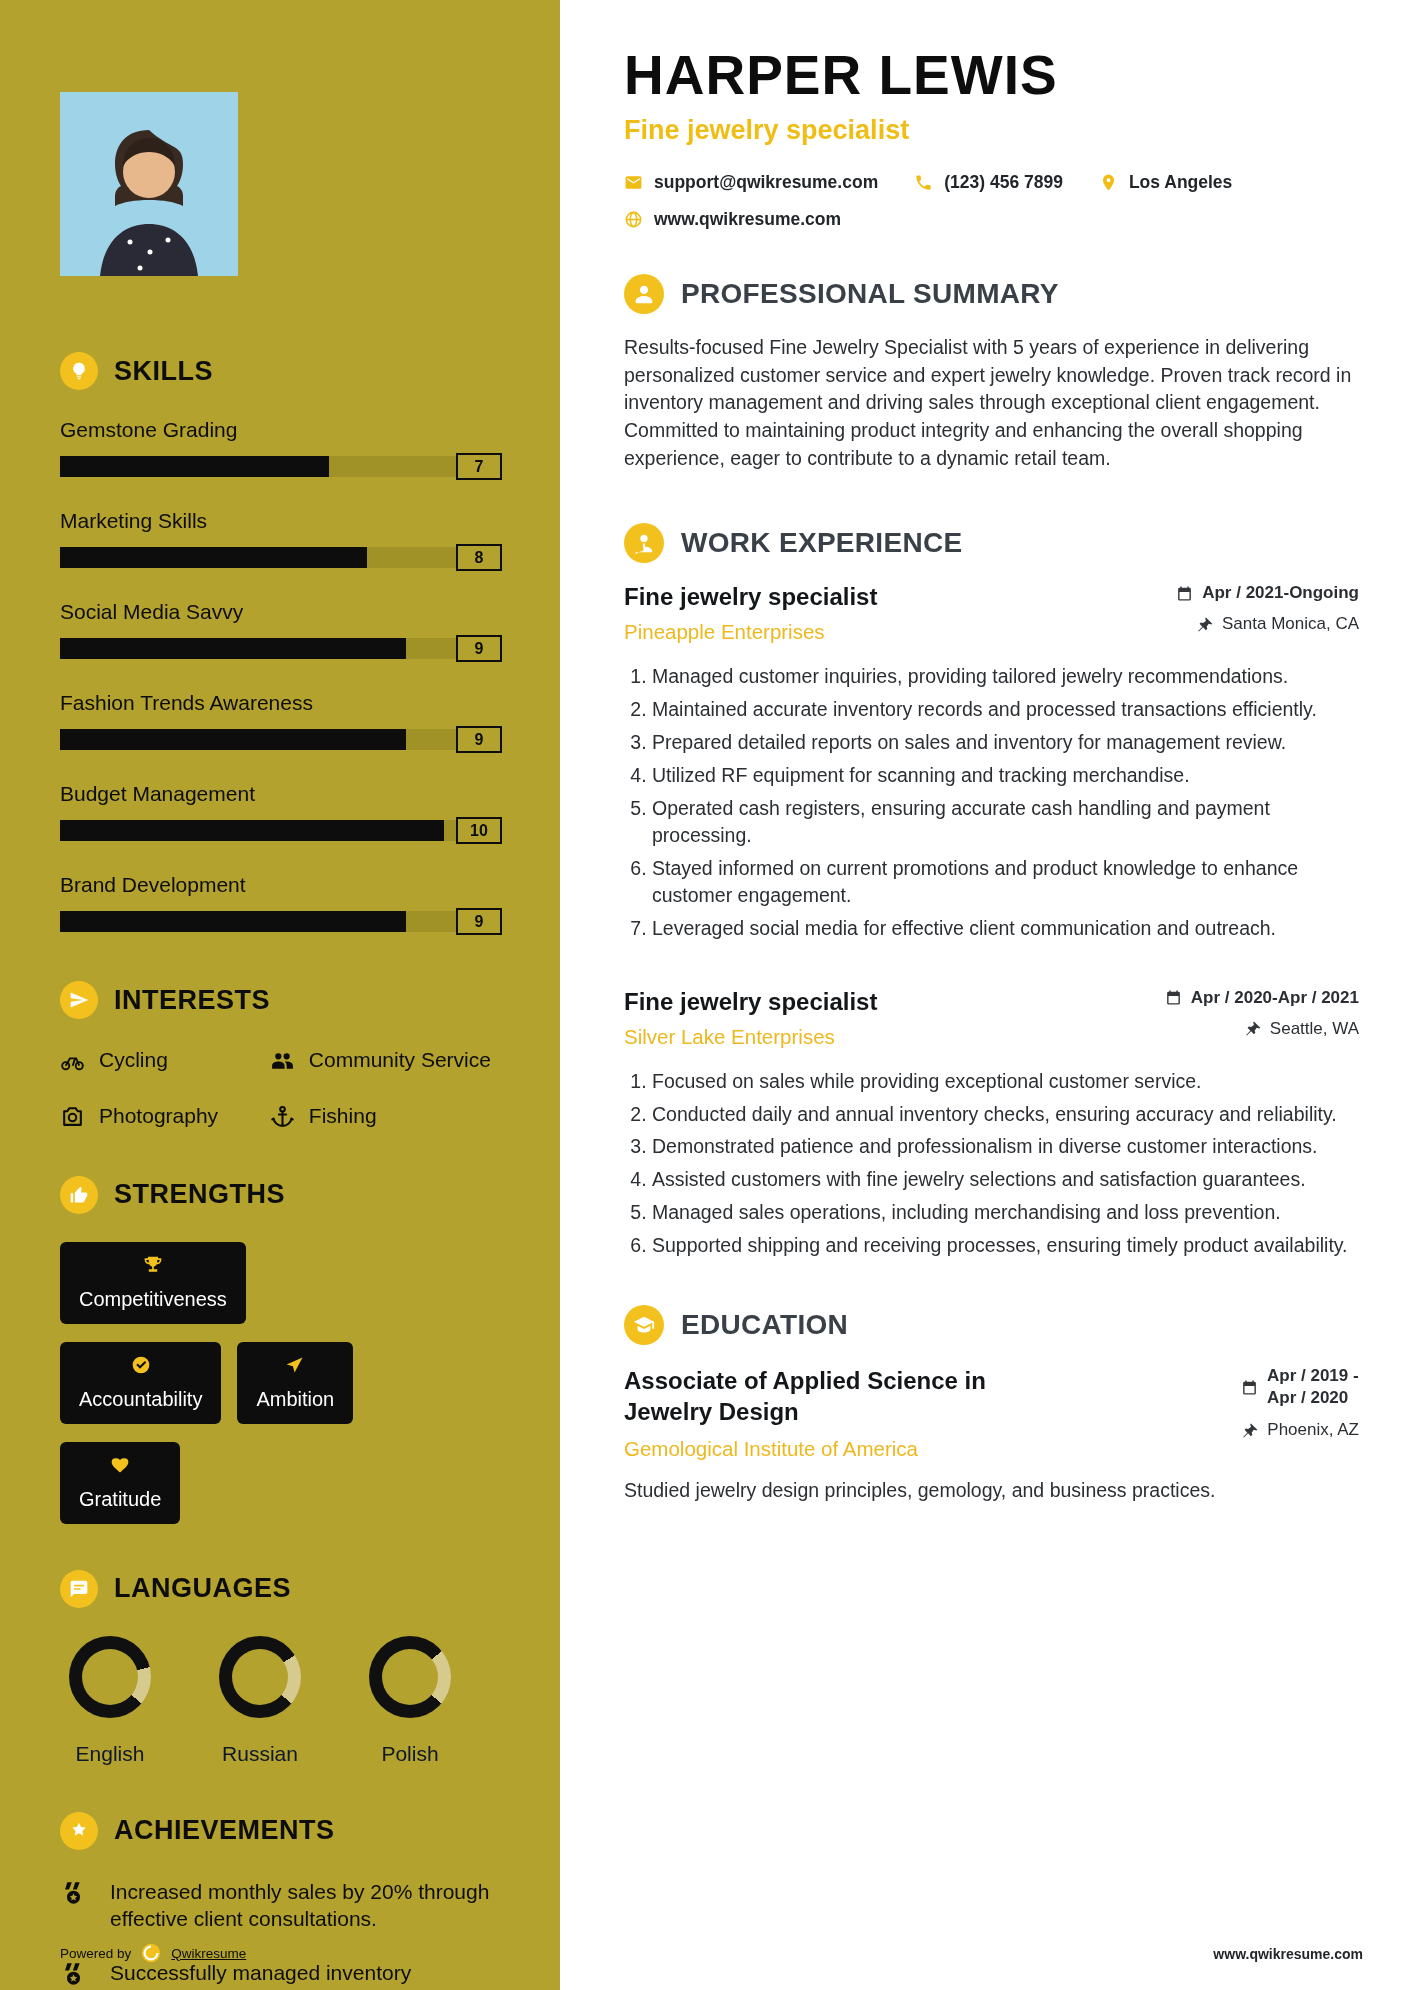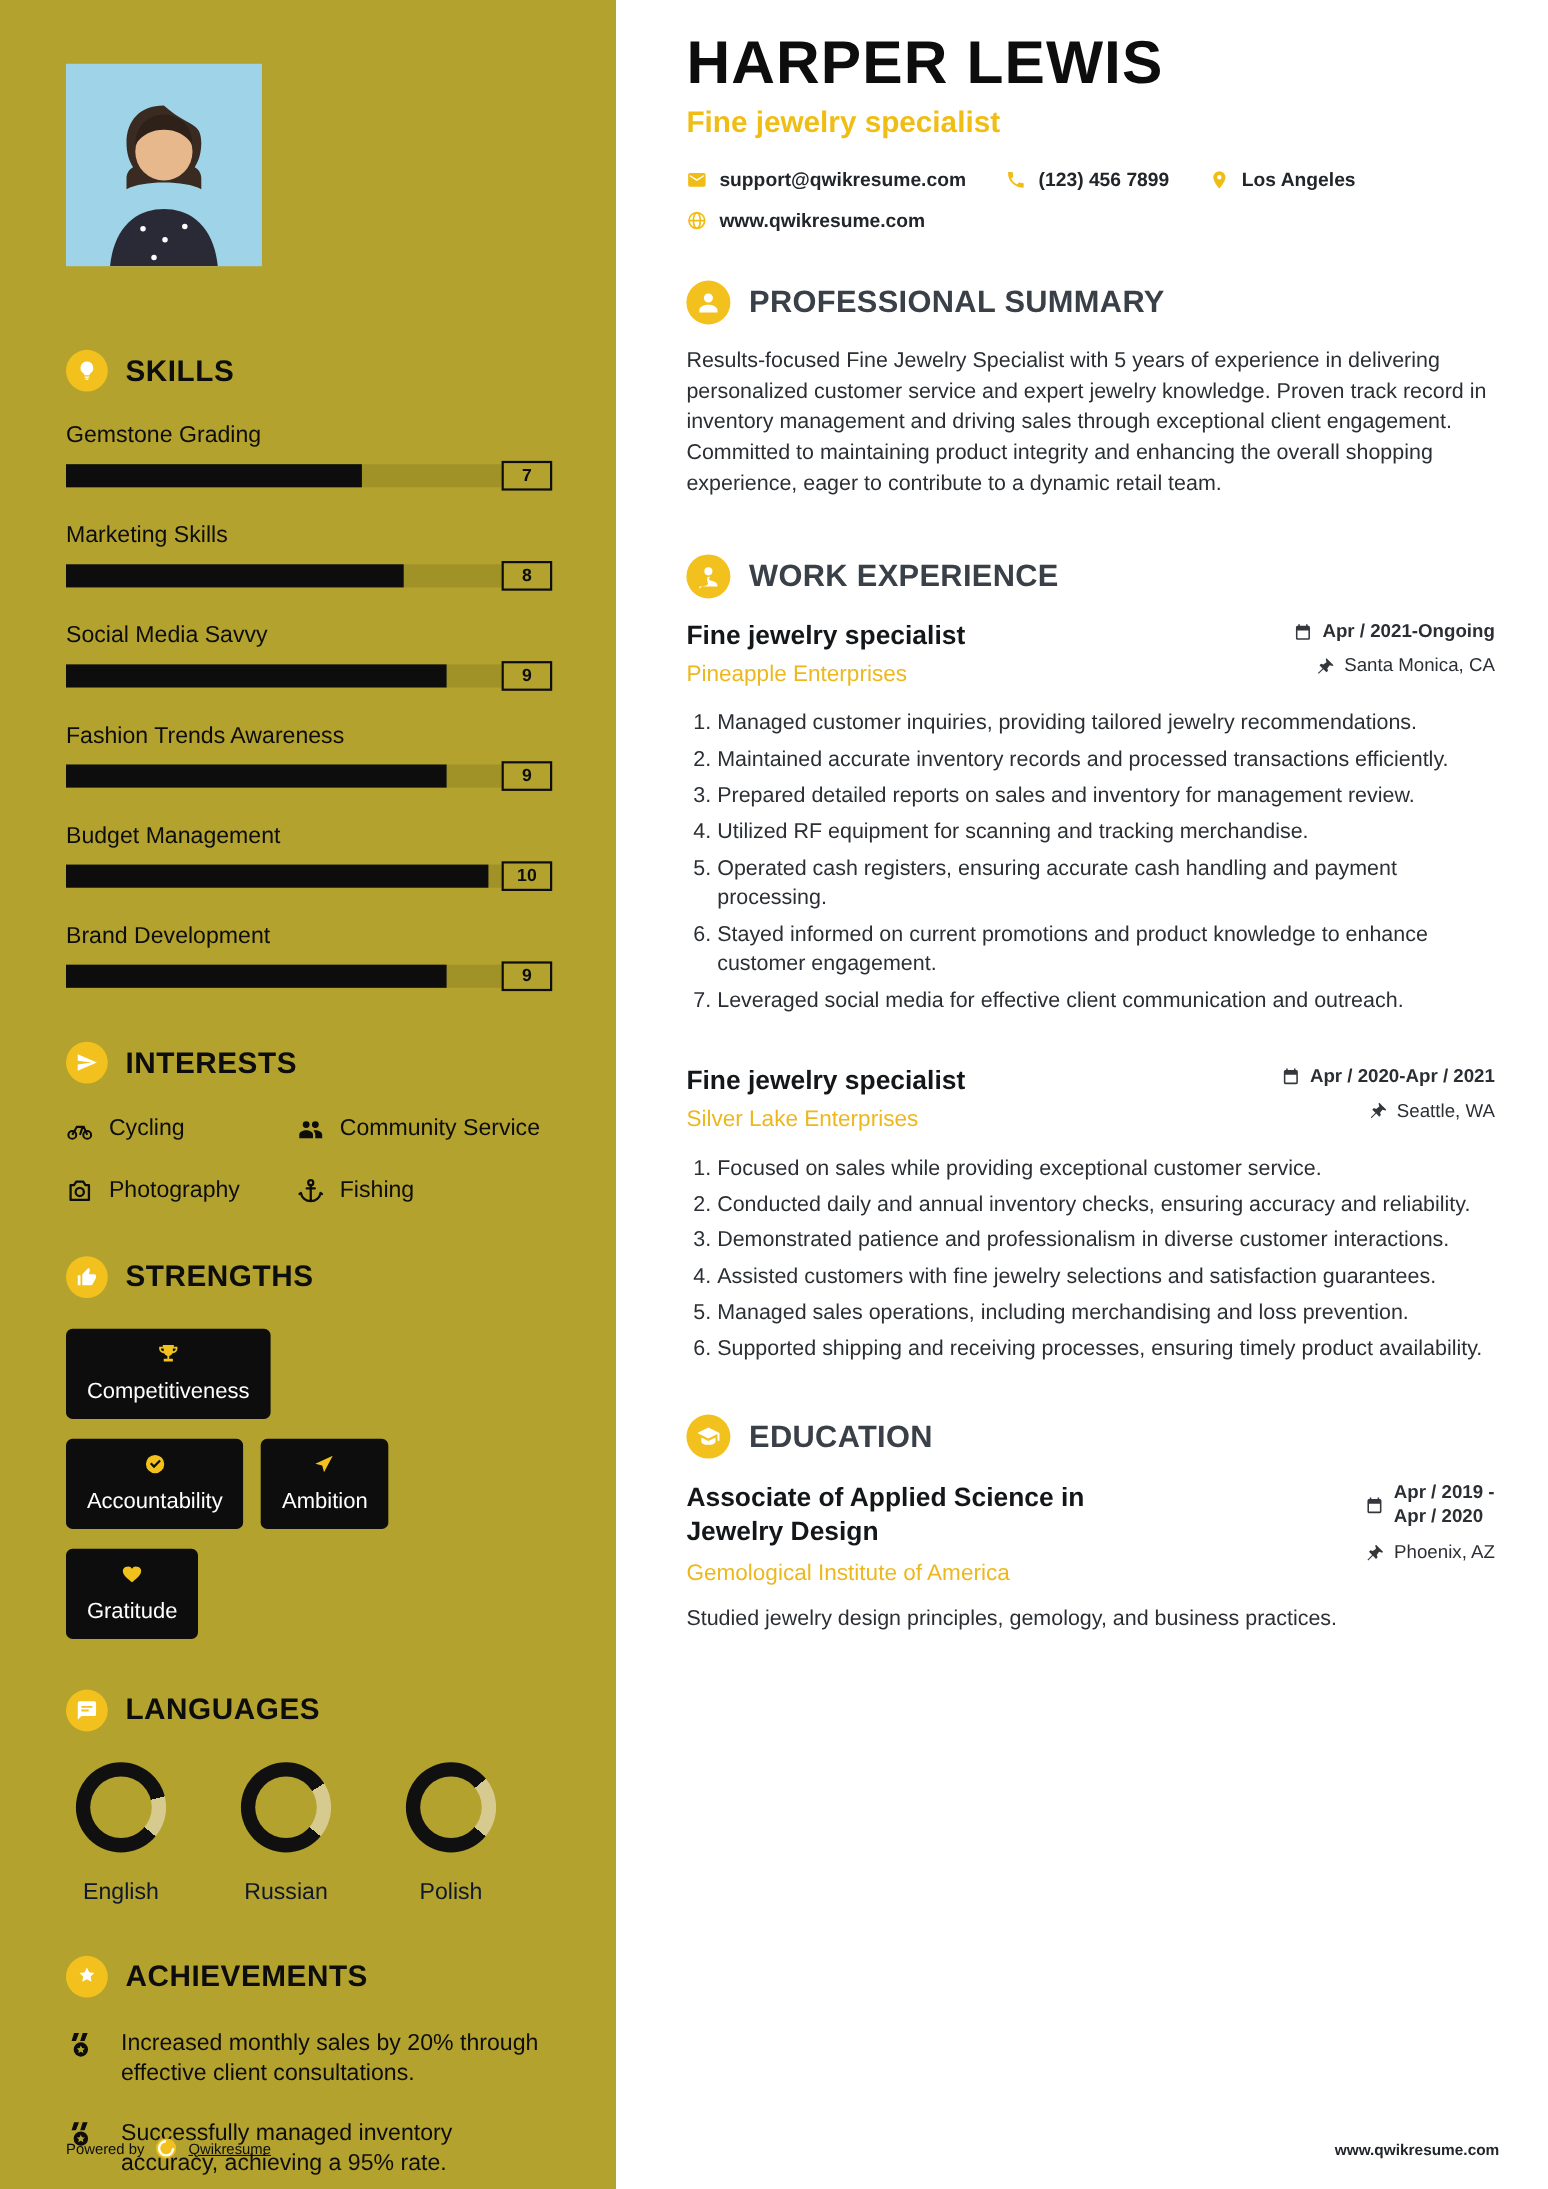--- a/index.html
+++ b/index.html
@@ -54,7 +54,7 @@
   .side-footer .brand { text-decoration:underline; color:#0d0d0d; cursor:pointer; }
 
   
-  .main { margin-left:560px; padding:24px 48px 0 64px; }
+  .main { margin-left:560px; padding:43px 48px 0 64px; }
   .name { font-size:55px; font-weight:bold; letter-spacing:1px; color:#0d0d0d; }
   .role { font-size:27px; font-weight:bold; color:#f0bd15; margin:8px 0 26px; }
 

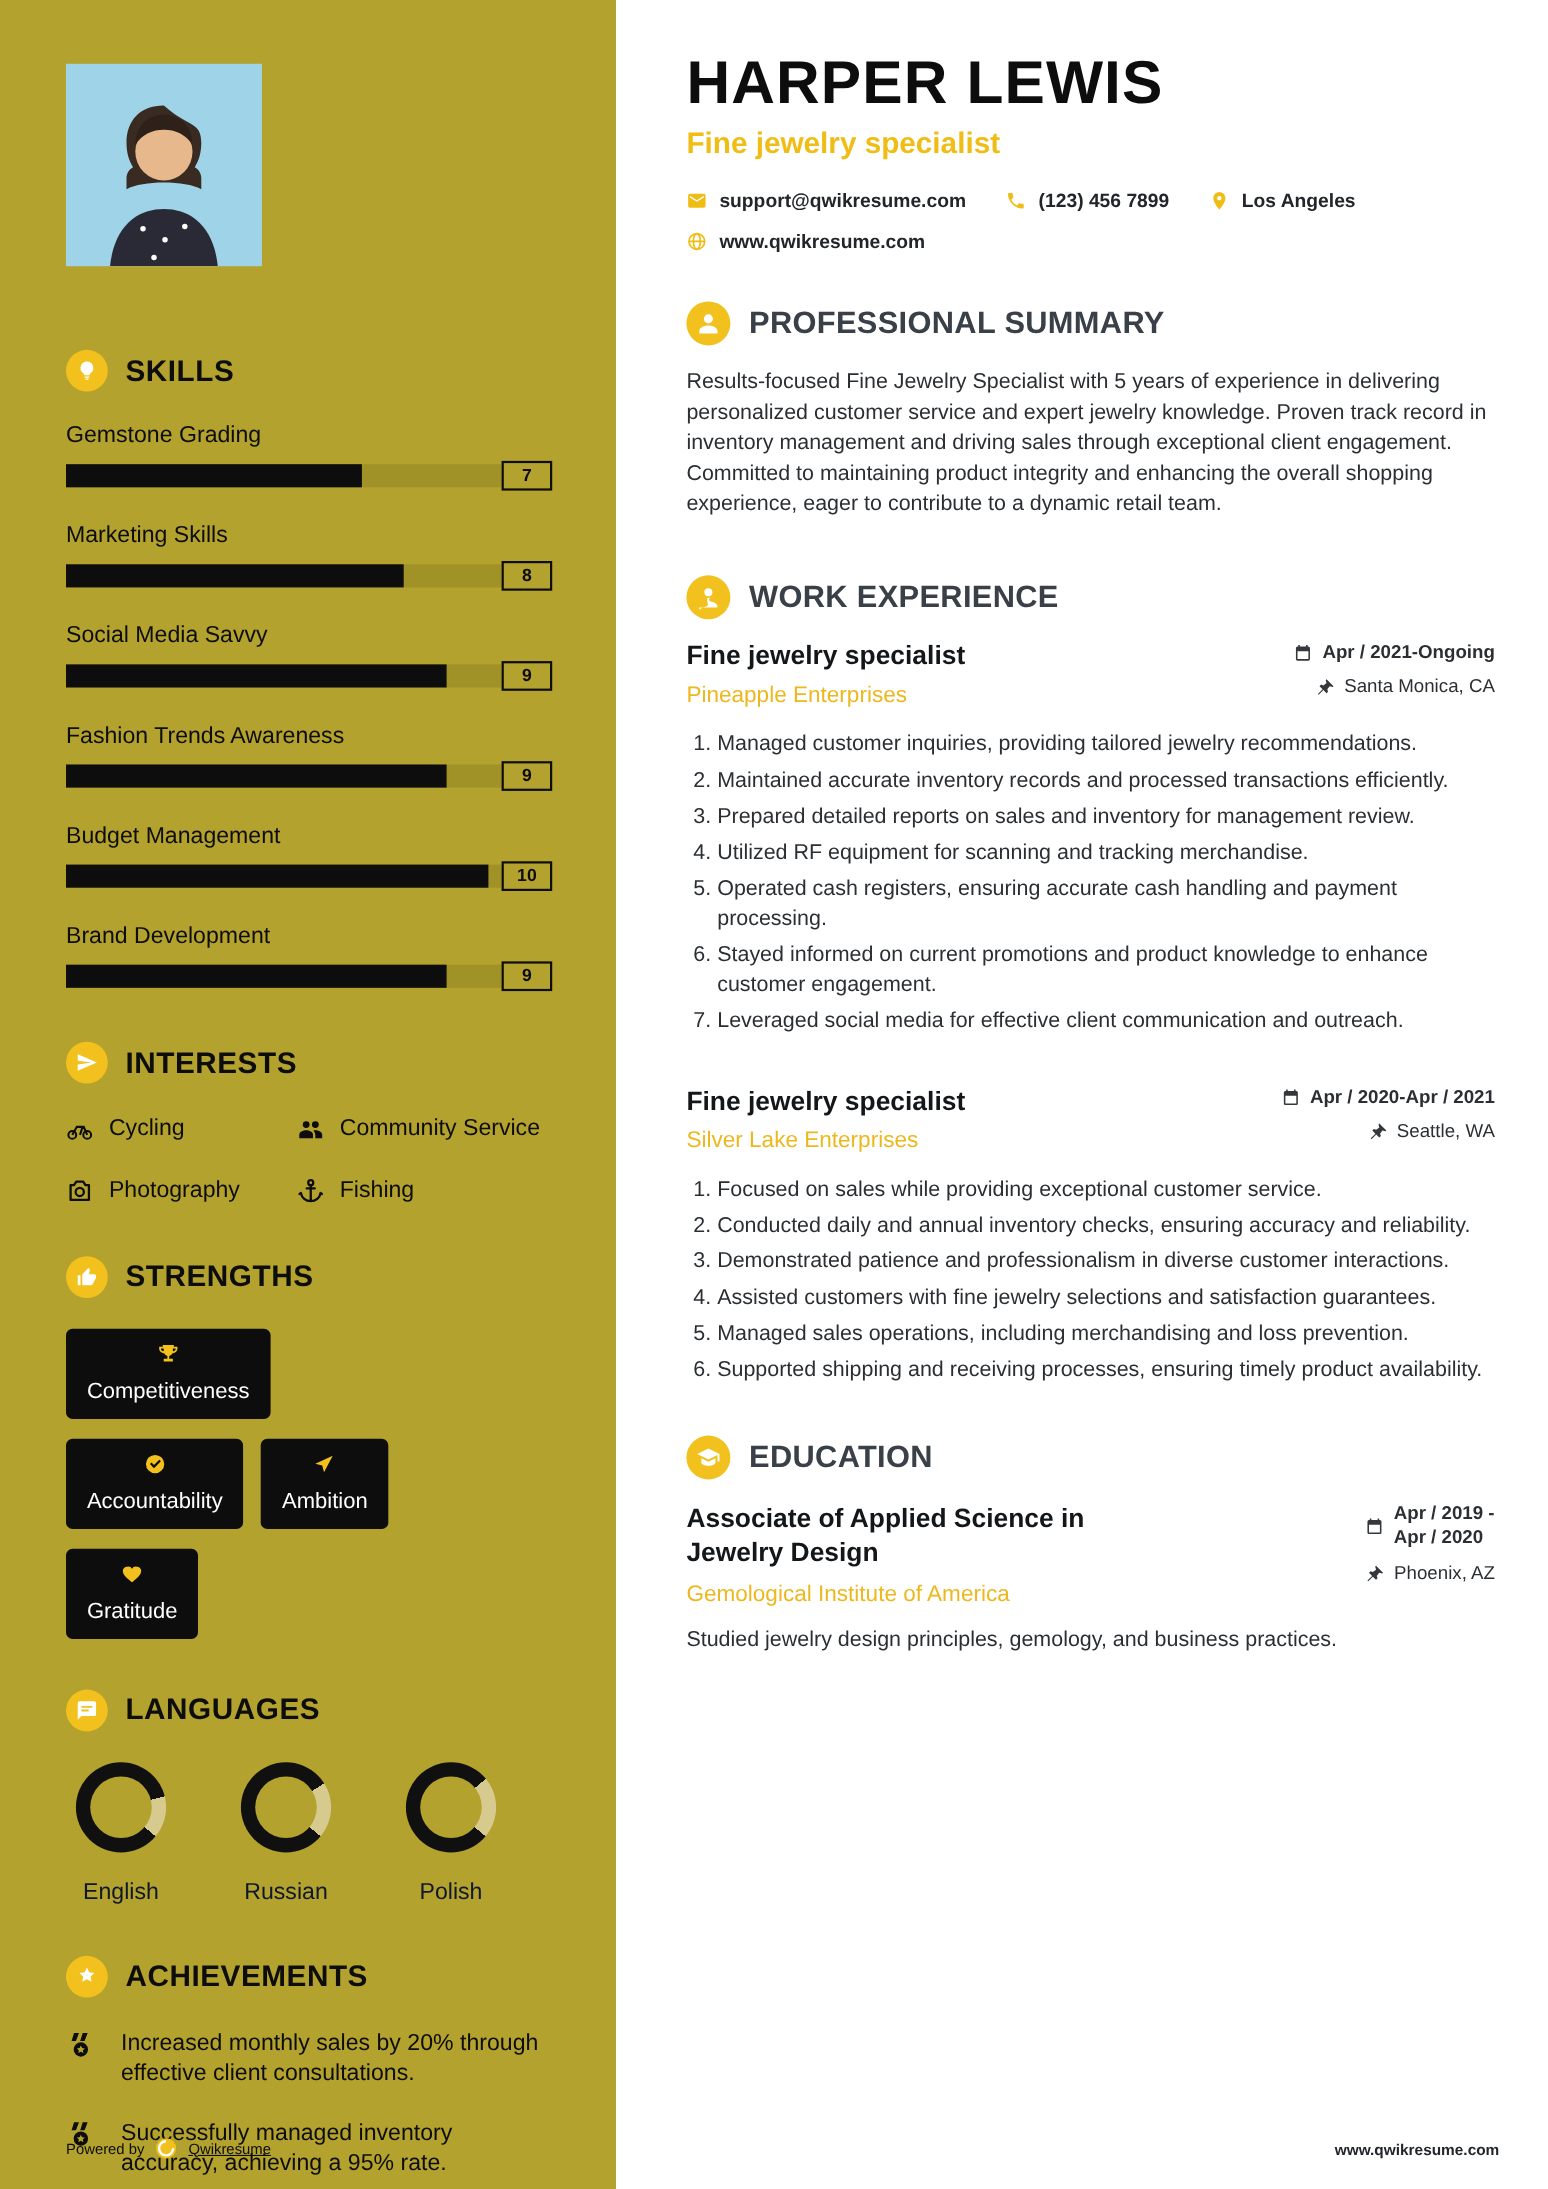--- a/index.html
+++ b/index.html
@@ -9,7 +9,7 @@
 
   
   .sidebar { position:absolute; left:0; top:0; width:560px; height:100%;
-             background:#b3a22e; padding:58px 58px 0 60px; color:#101010; }
+             background:#b3a22e; padding:92px 58px 0 60px; color:#101010; }
   .photo { width:178px; height:184px; background:#9fd4e8; position:relative; overflow:hidden; margin-bottom:76px; }
   .photo svg { position:absolute; left:0; top:0; width:100%; height:100%; }
 

